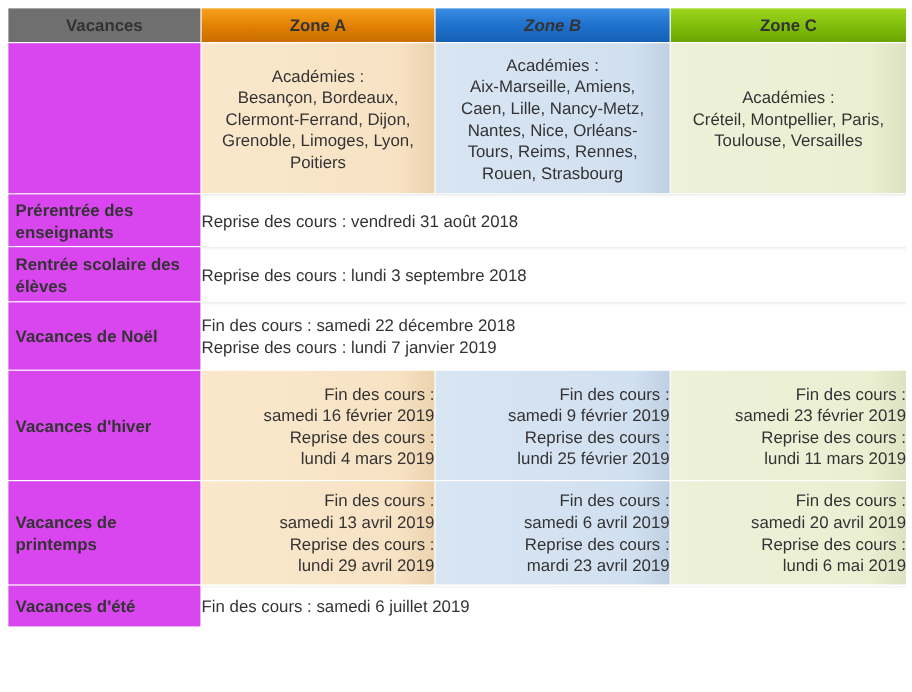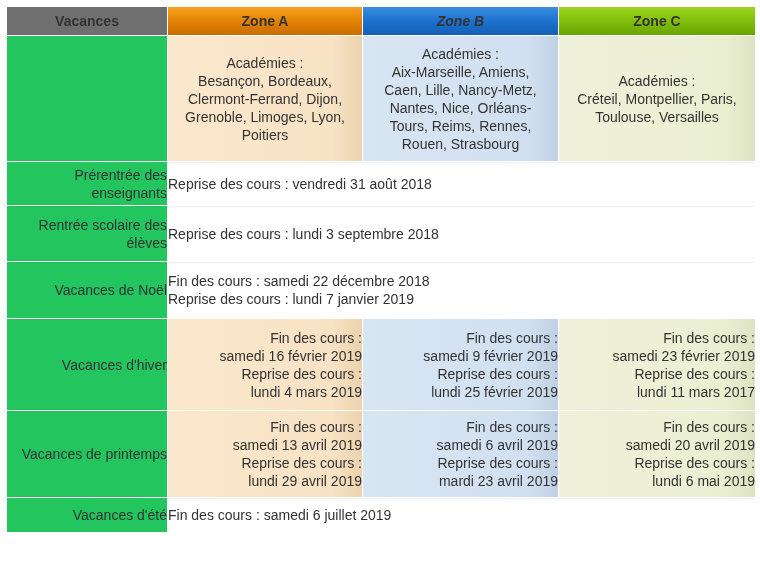--- a/index.html
+++ b/index.html
@@ -15,7 +15,7 @@
   .hdr-a { background: linear-gradient(#f7a21d, #e07f02 55%, #c86d00); }
   .hdr-b { background: linear-gradient(#3a8de2, #1c6fcb 55%, #1560b5); font-style: italic; }
   .hdr-c { background: linear-gradient(#9fd51d, #7ebd0b 55%, #6aa300); }
-  .lbl { background: #22c55e; font-weight: normal; color: #222; padding-left: 6px !important; text-align: right; vertical-align: middle; }
+  .lbl { background: #d946ef; font-weight: bold; color: #222; padding-left: 6px !important; text-align: left; vertical-align: middle; }
   .za { background: linear-gradient(90deg, #fbe8cc, #f7e2c4 85%, #ecd2ad); }
   .zb { background: linear-gradient(90deg, #d8e5f3, #d1e0f0 85%, #bfd0e3); }
   .zc { background: linear-gradient(90deg, #eef1d9, #ebefd2 85%, #dde2c2); }

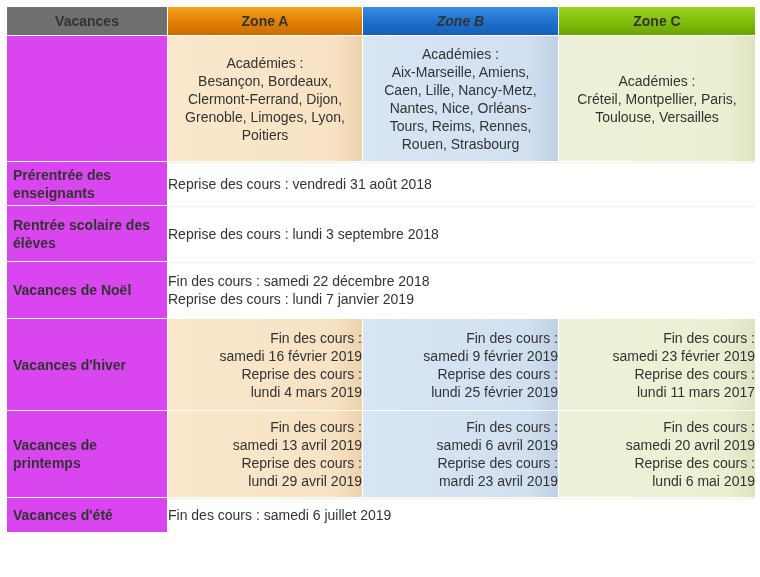--- a/index.html
+++ b/index.html
@@ -71,7 +71,7 @@
       <span class="line">Reprise des cours : vendredi 31 août 2018</span>
     </td>
   </tr>
-  <tr style="height:55px">
+  <tr style="height:45px">
     <td class="lbl">Rentrée scolaire des élèves</td>
     <td class="span" colspan="3">
       <span class="line">Reprise des cours : lundi 3 septembre 2018</span>

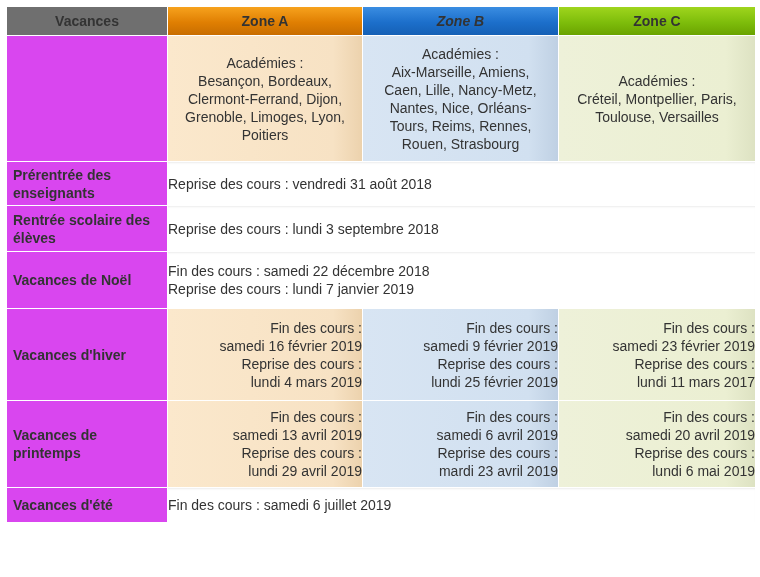--- a/index.html
+++ b/index.html
@@ -102,7 +102,7 @@
       <span class="line">Fin des cours :</span>
       <span class="line">samedi 23 février 2019</span>
       <span class="line">Reprise des cours :</span>
-      <span class="line">lundi 11 mars 2017</span>
+      <span class="line">lundi 11 mars 2019</span>
     </td>
   </tr>
   <tr style="height:86px">

